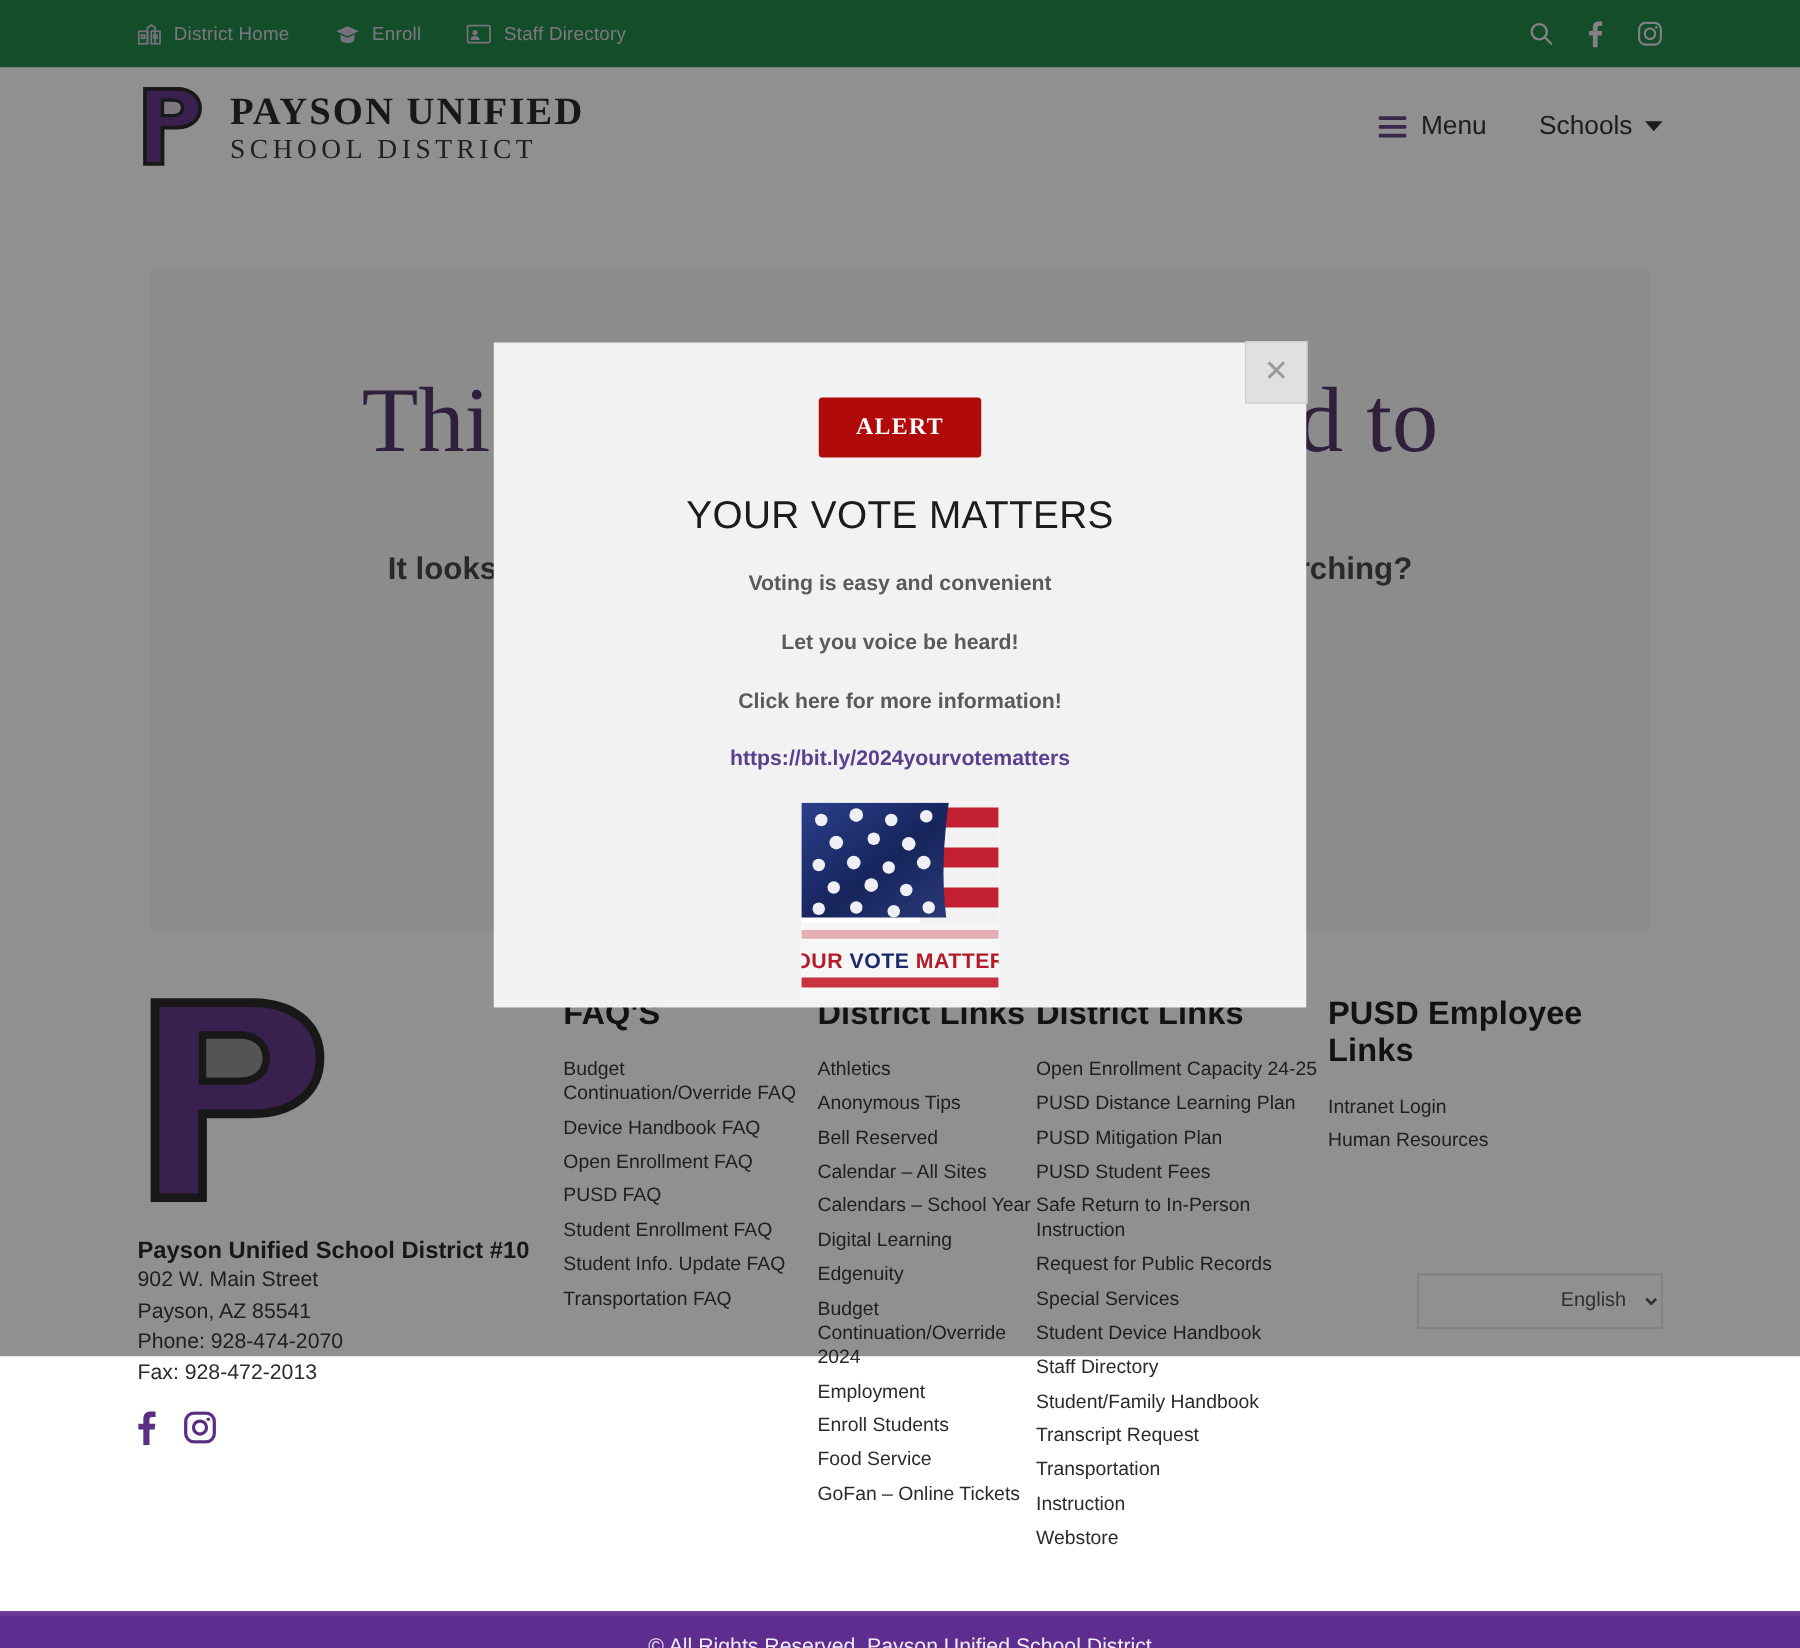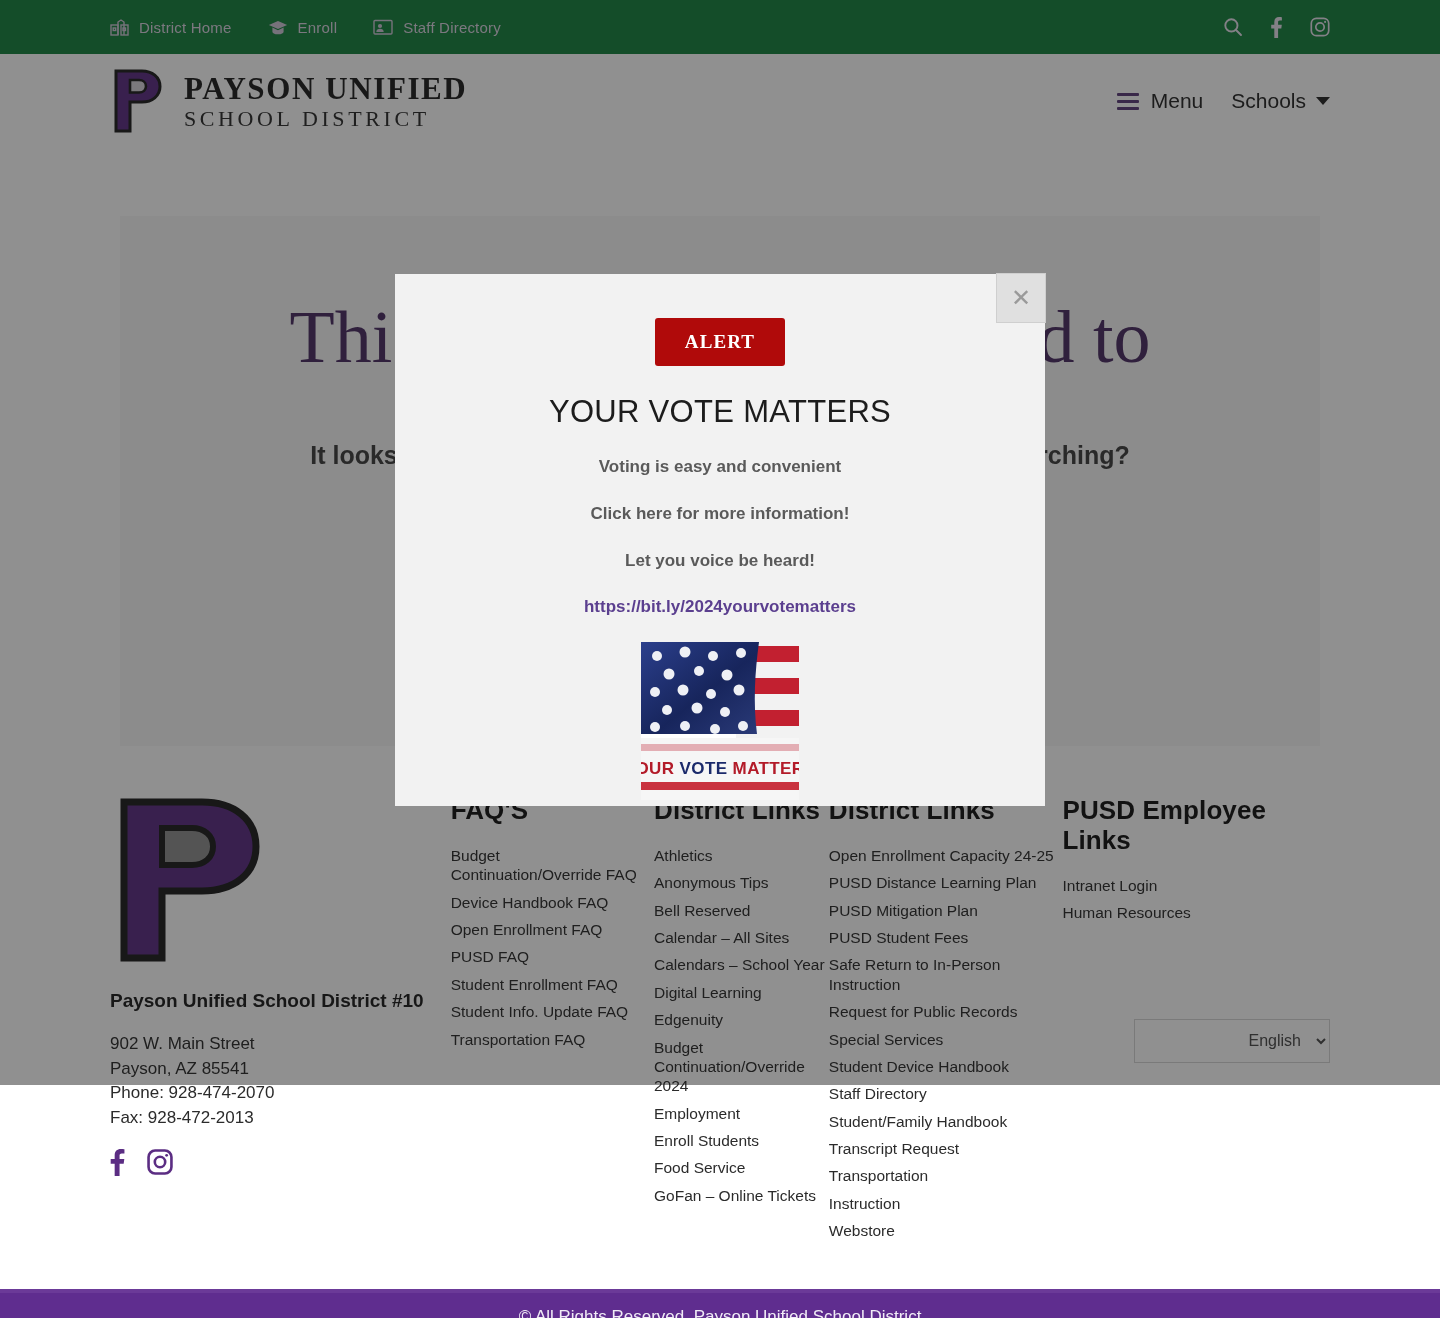--- a/index.html
+++ b/index.html
@@ -57,7 +57,7 @@
   }
   .header-nav {
     position: absolute; right: 110px; top: 0; height: 94px;
-    display: flex; align-items: center; gap: 28px; justify-content: space-between;
+    display: flex; align-items: center; gap: 42px; justify-content: space-between;
   }
   .menu-btn { display: flex; align-items: center; gap: 12px; cursor: pointer; }
   .hamburger { display: flex; flex-direction: column; gap: 4px; }

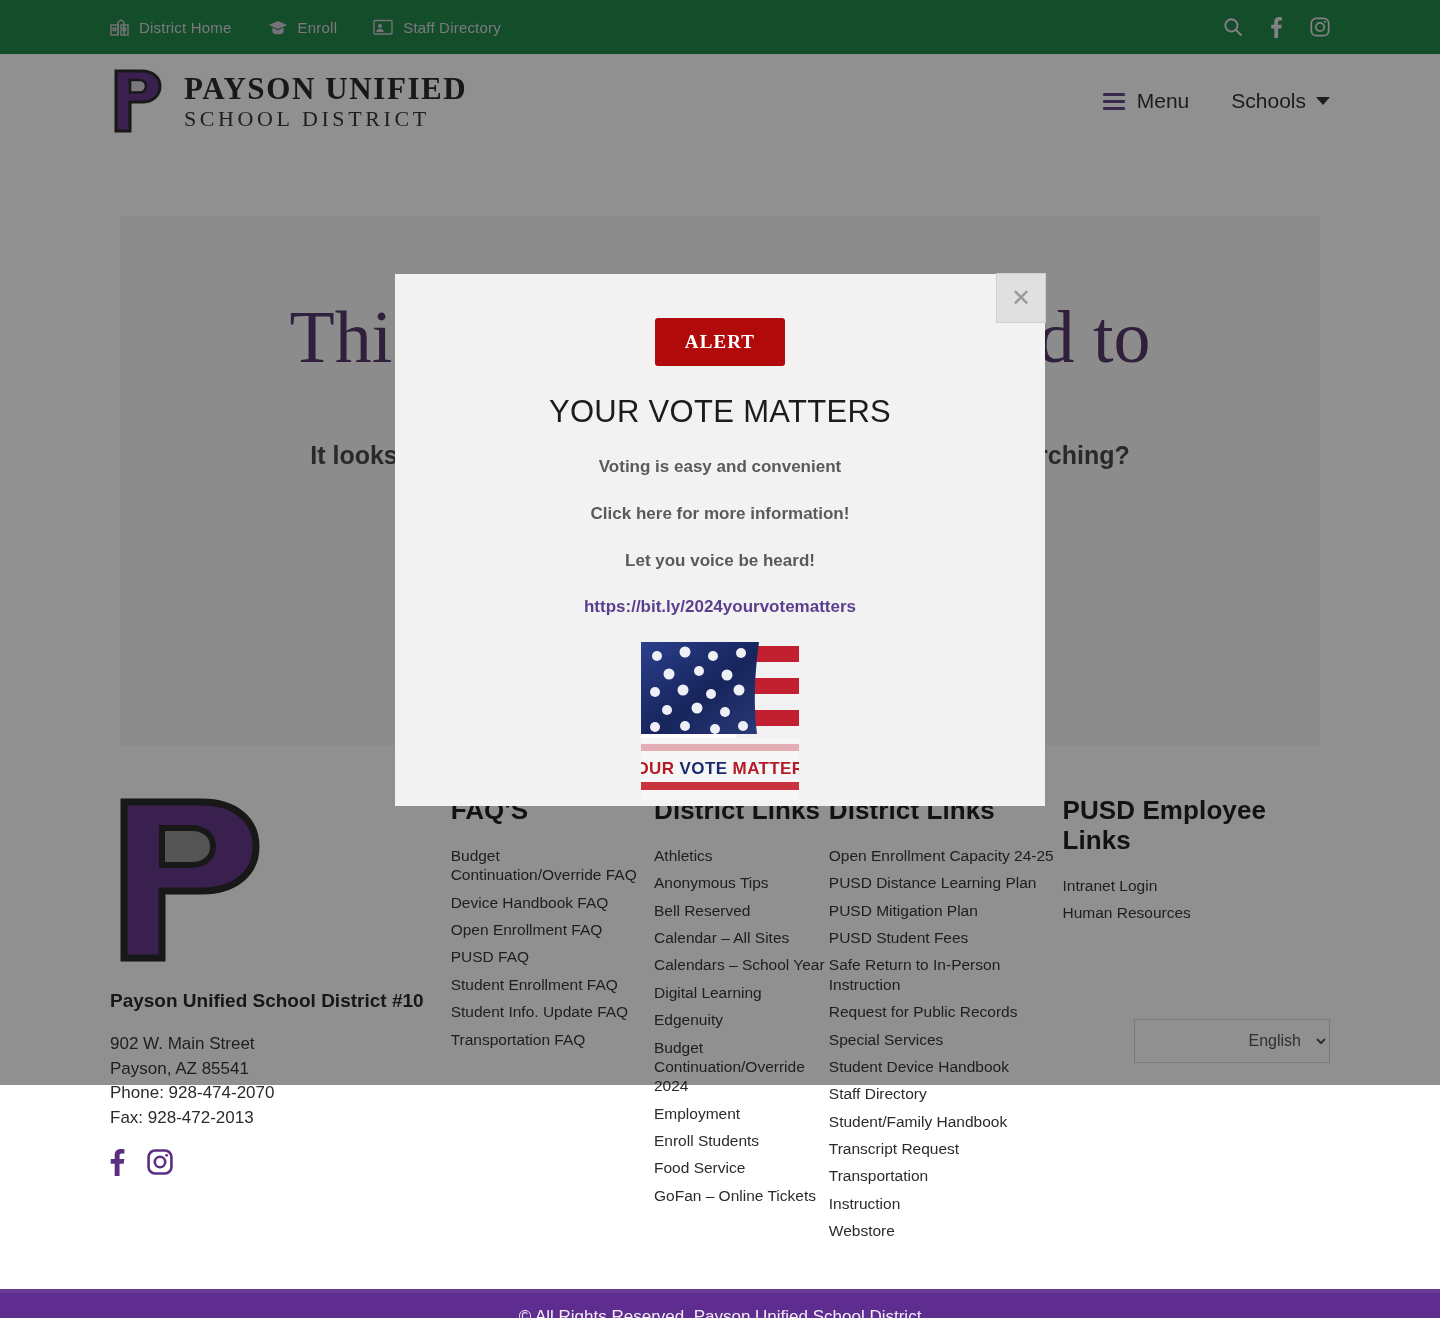--- a/index.html
+++ b/index.html
@@ -509,8 +509,8 @@
   <div class="modal-title">YOUR VOTE MATTERS</div>
 
   <div class="modal-line">Voting is easy and convenient</div>
+  <div class="modal-line">Let you voice be heard!</div>
   <div class="modal-line">Click here for more information!</div>
-  <div class="modal-line">Let you voice be heard!</div>
 
   <a class="modal-link" href="#">https://bit.ly/2024yourvotematters</a>
 

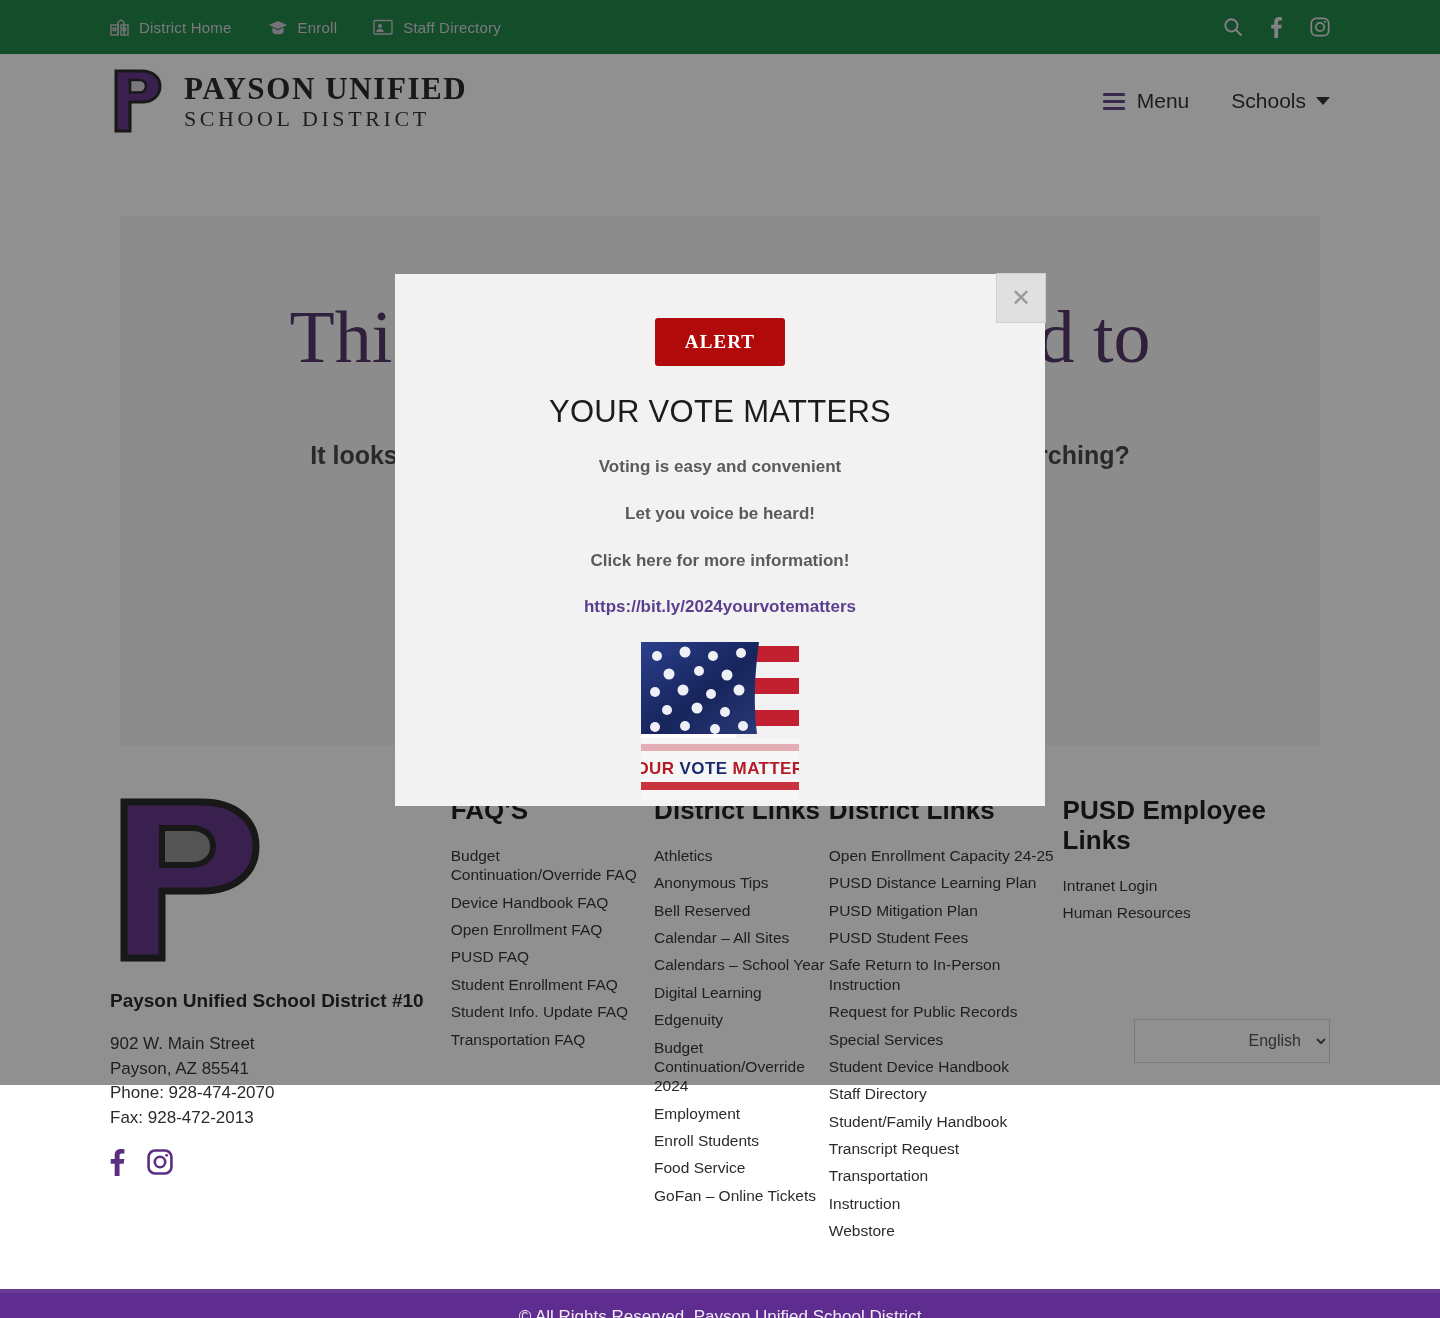--- a/index.html
+++ b/index.html
@@ -117,7 +117,7 @@
 
   .footer-logo { width: 160px; height: 168px; margin-bottom: 26px; }
   .f-org {
-    font-size: 19px; font-weight: 700; color: #1b1b1b; margin-bottom: 20px;
+    font-size: 19px; font-weight: 700; color: #1b1b1b; margin-bottom: 0;
   }
   .f-addr { font-size: 17px; color: #2b2b2b; line-height: 1.45; }
   .f-social { display: flex; align-items: center; gap: 22px; margin-top: 18px; }

